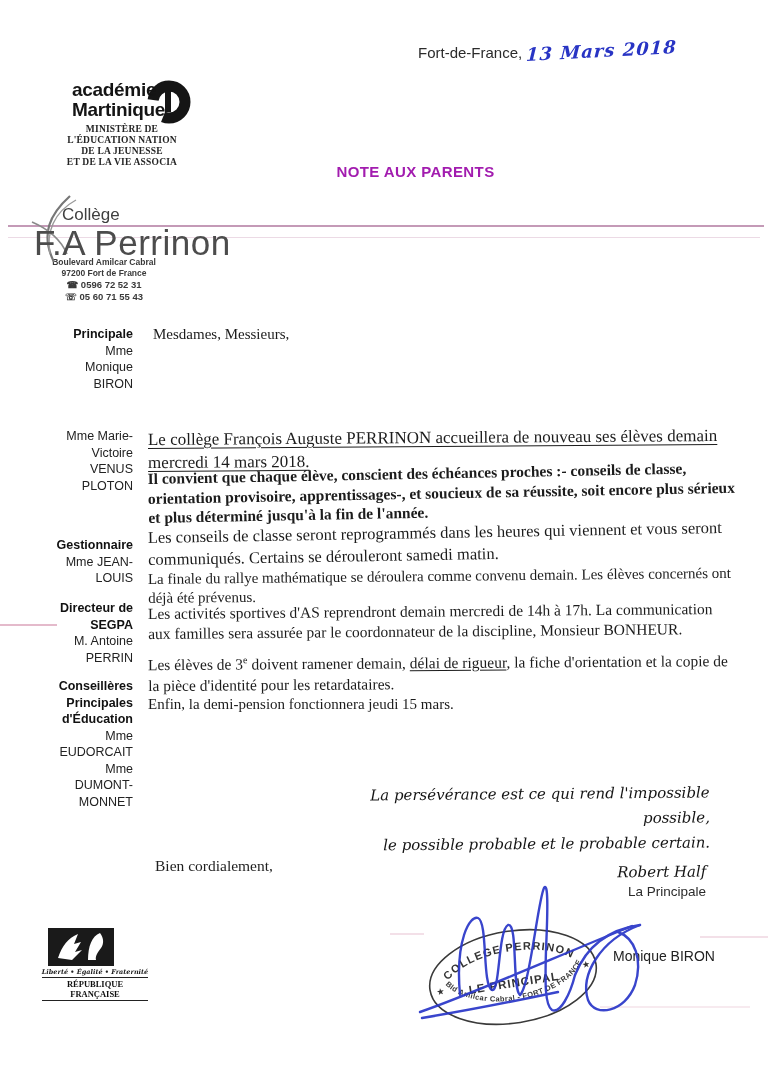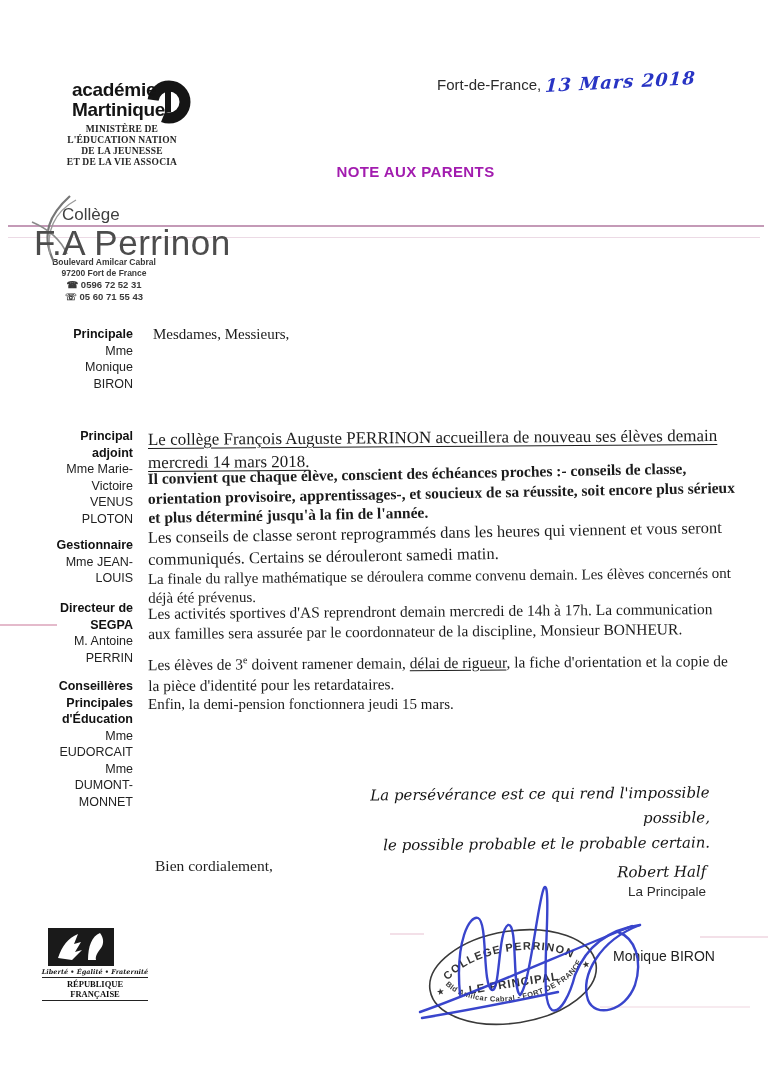--- a/index.html
+++ b/index.html
@@ -10,7 +10,7 @@
   }
   .abs{position:absolute;}
   
-  .date-row{top:38px;left:437px;display:flex;align-items:center;margin-top:32px;}
+  .date-row{top:38px;left:418px;display:flex;align-items:flex-end;}
   .date-place{font-family:"Liberation Sans",sans-serif;font-size:15px;color:#2b2b2b;padding-top:6px;}
   .date-hand{font-family:"DejaVu Serif",serif;font-style:italic;font-size:18px;letter-spacing:1px;
     color:#2834c4;transform:rotate(-3deg) skewX(-6deg);margin-left:4px;font-weight:600;}

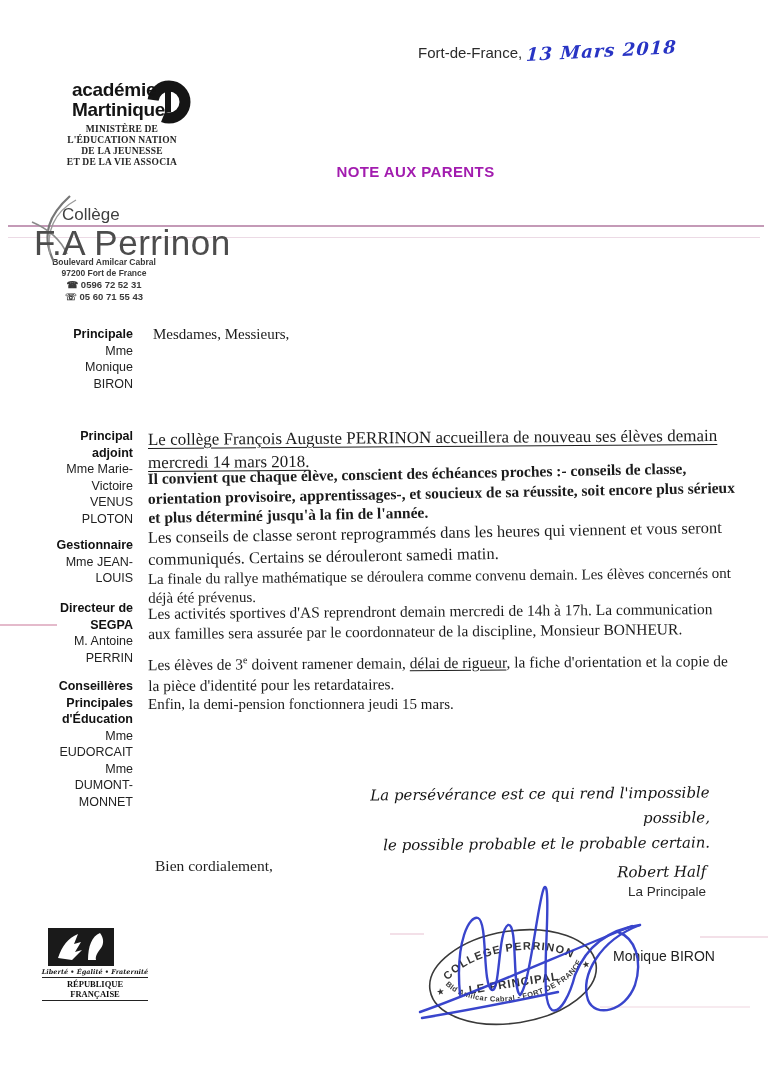--- a/index.html
+++ b/index.html
@@ -129,10 +129,6 @@
       </div>
   </div>
   <div class="side-block" style="top:428px;">
-    <div class="side-title">
-        <div>Principal</div>
-        <div>adjoint</div>
-      </div>
     <div class="side-names">
         <div>Mme Marie-</div>
         <div>Victoire</div>

